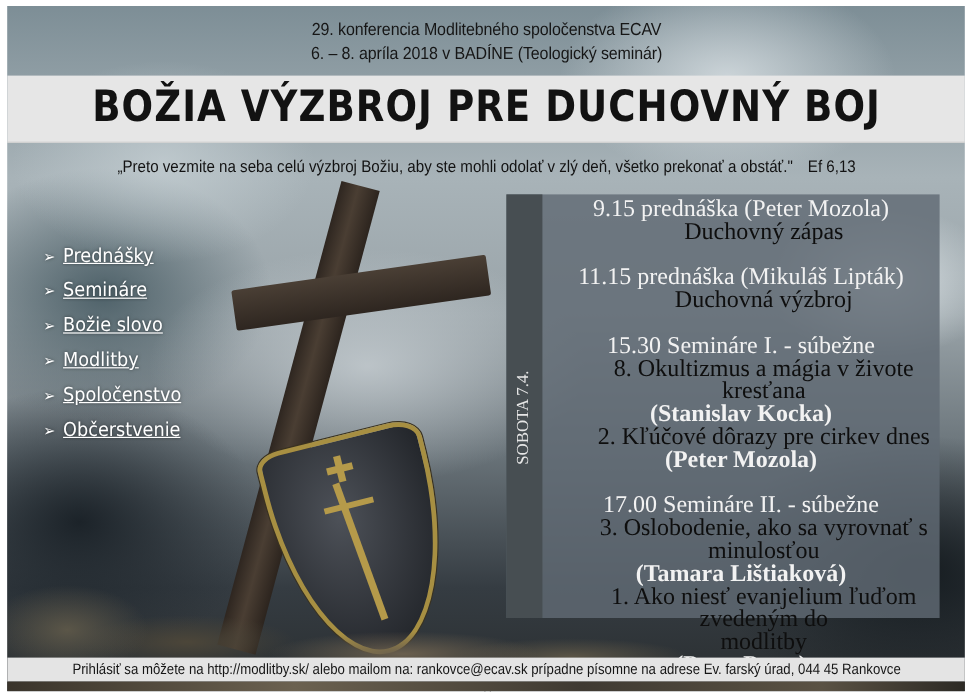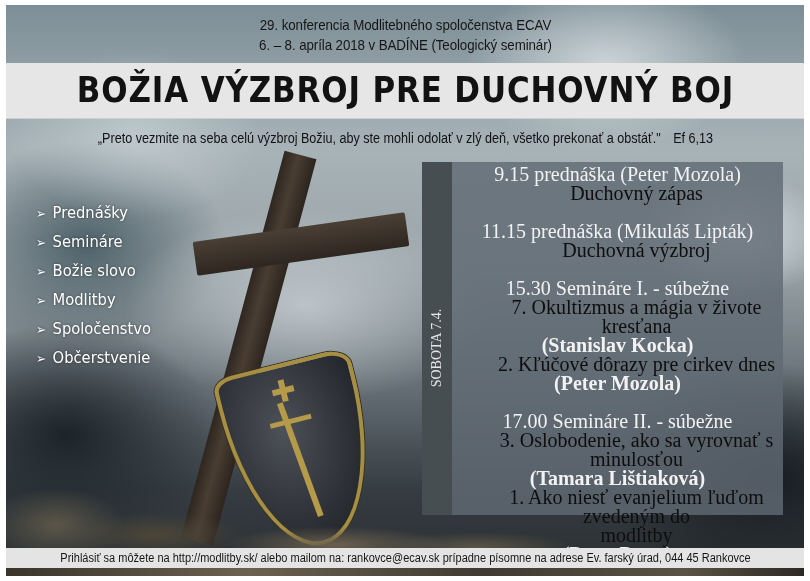--- a/index.html
+++ b/index.html
@@ -38,7 +38,7 @@
   .verse .ref { margin-left: 10px; }
   .features {
     position: absolute; left: 30px; top: 193px; list-style: none; margin: 0; padding: 0;
-    font-family: "DejaVu Sans", sans-serif; font-size: 16px; color: #ffffff; text-shadow: 0 0 3px rgba(0,0,0,0.5);
+    font-family: "DejaVu Sans", sans-serif; font-size: 16px; color: #ffffff; text-shadow: 0 0 3px rgba(0,0,0,0.5); text-decoration: underline;
   }
   .features li { height: 29px; line-height: 29px; white-space: nowrap; transform: scaleX(0.92); transform-origin: left center; }
   .features .arrow { display: inline-block; width: 16px; font-size: 13px; margin-right: 2px; }

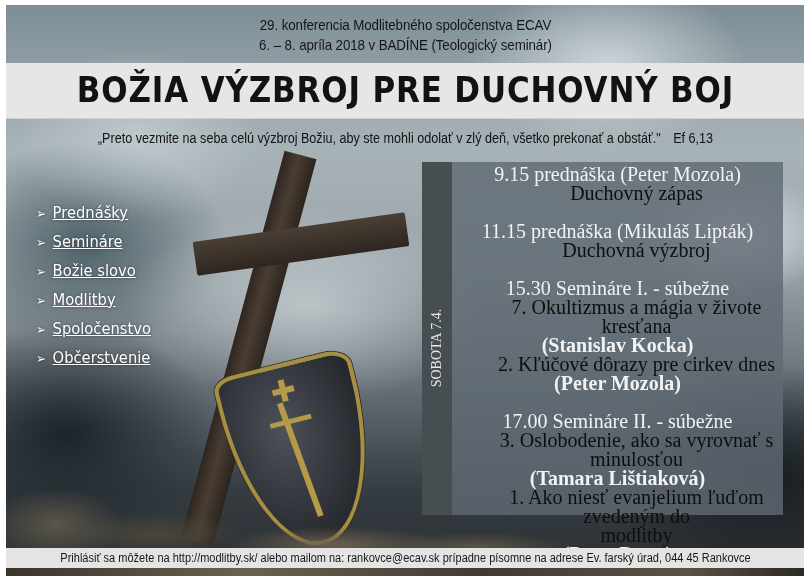--- a/index.html
+++ b/index.html
@@ -172,7 +172,7 @@
         </div>
         <div class="session">
           <div class="time">15.30 Semináre I. - súbežne</div>
-          <div class="topic">7. Okultizmus a mágia v živote kresťana</div>
+          <div class="topic">8. Okultizmus a mágia v živote kresťana</div>
           <div class="speaker">(Stanislav Kocka)</div>
           <div class="topic">2. Kľúčové dôrazy pre cirkev dnes</div>
           <div class="speaker">(Peter Mozola)</div>

